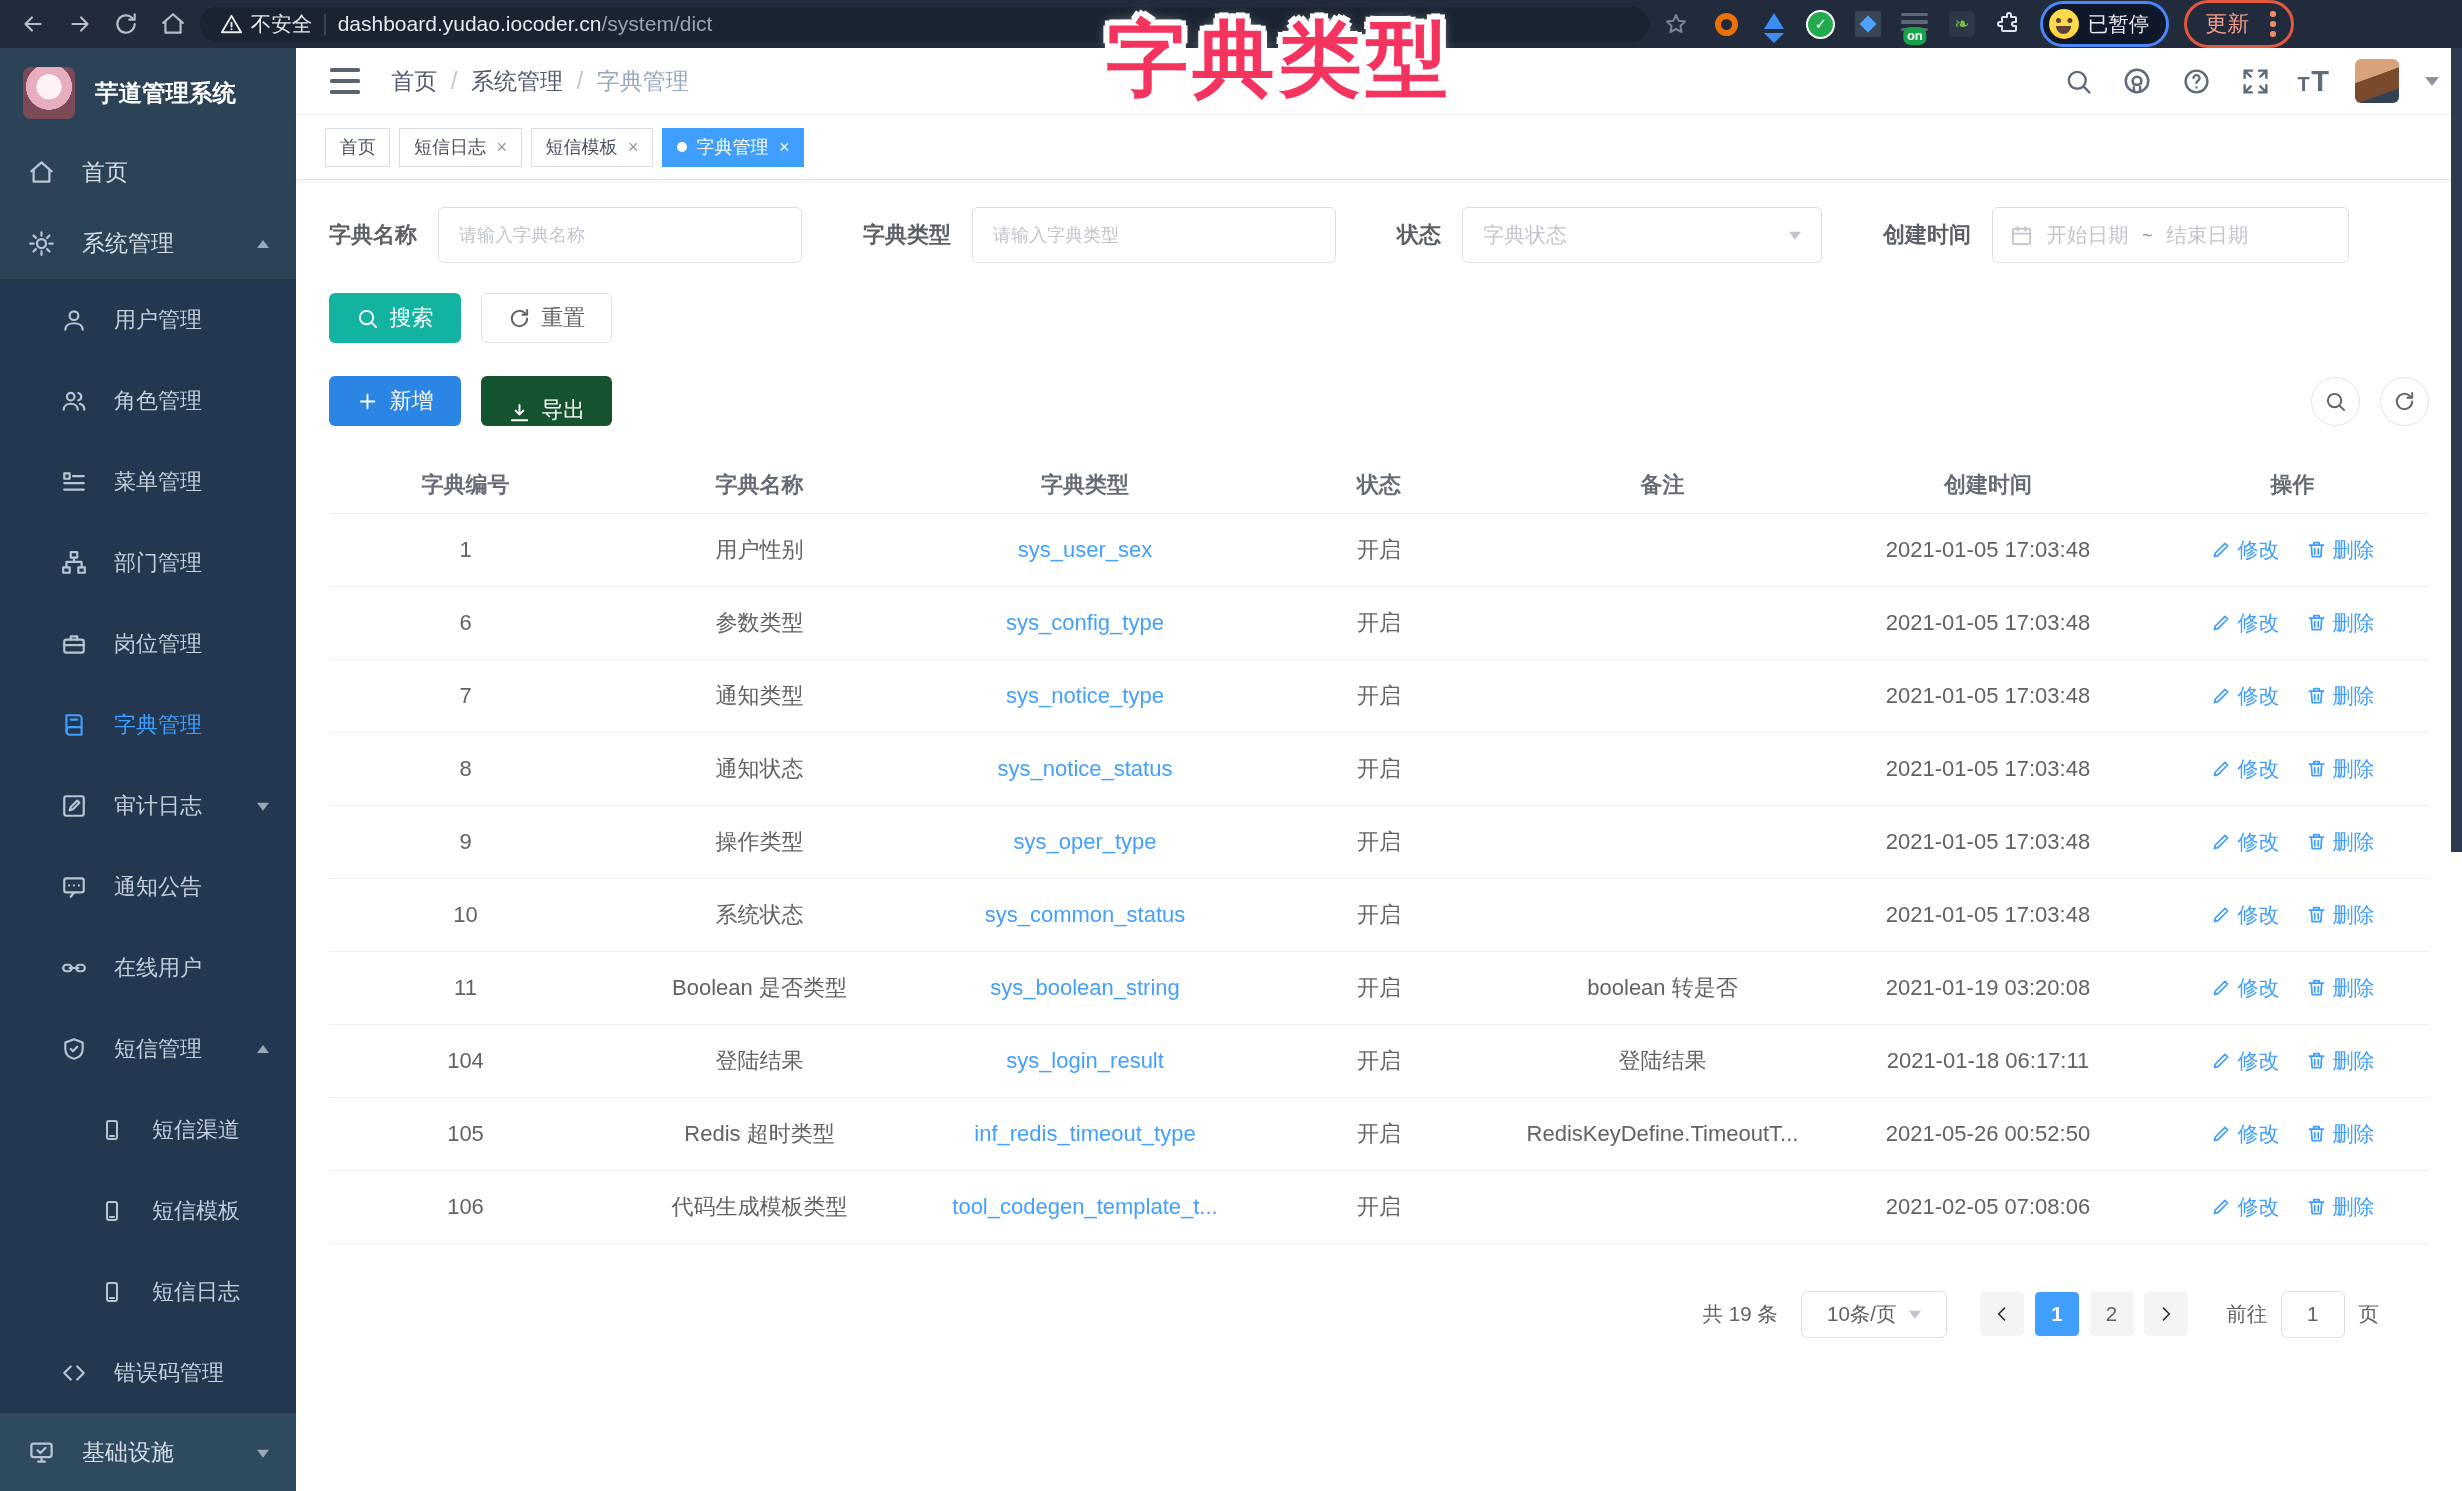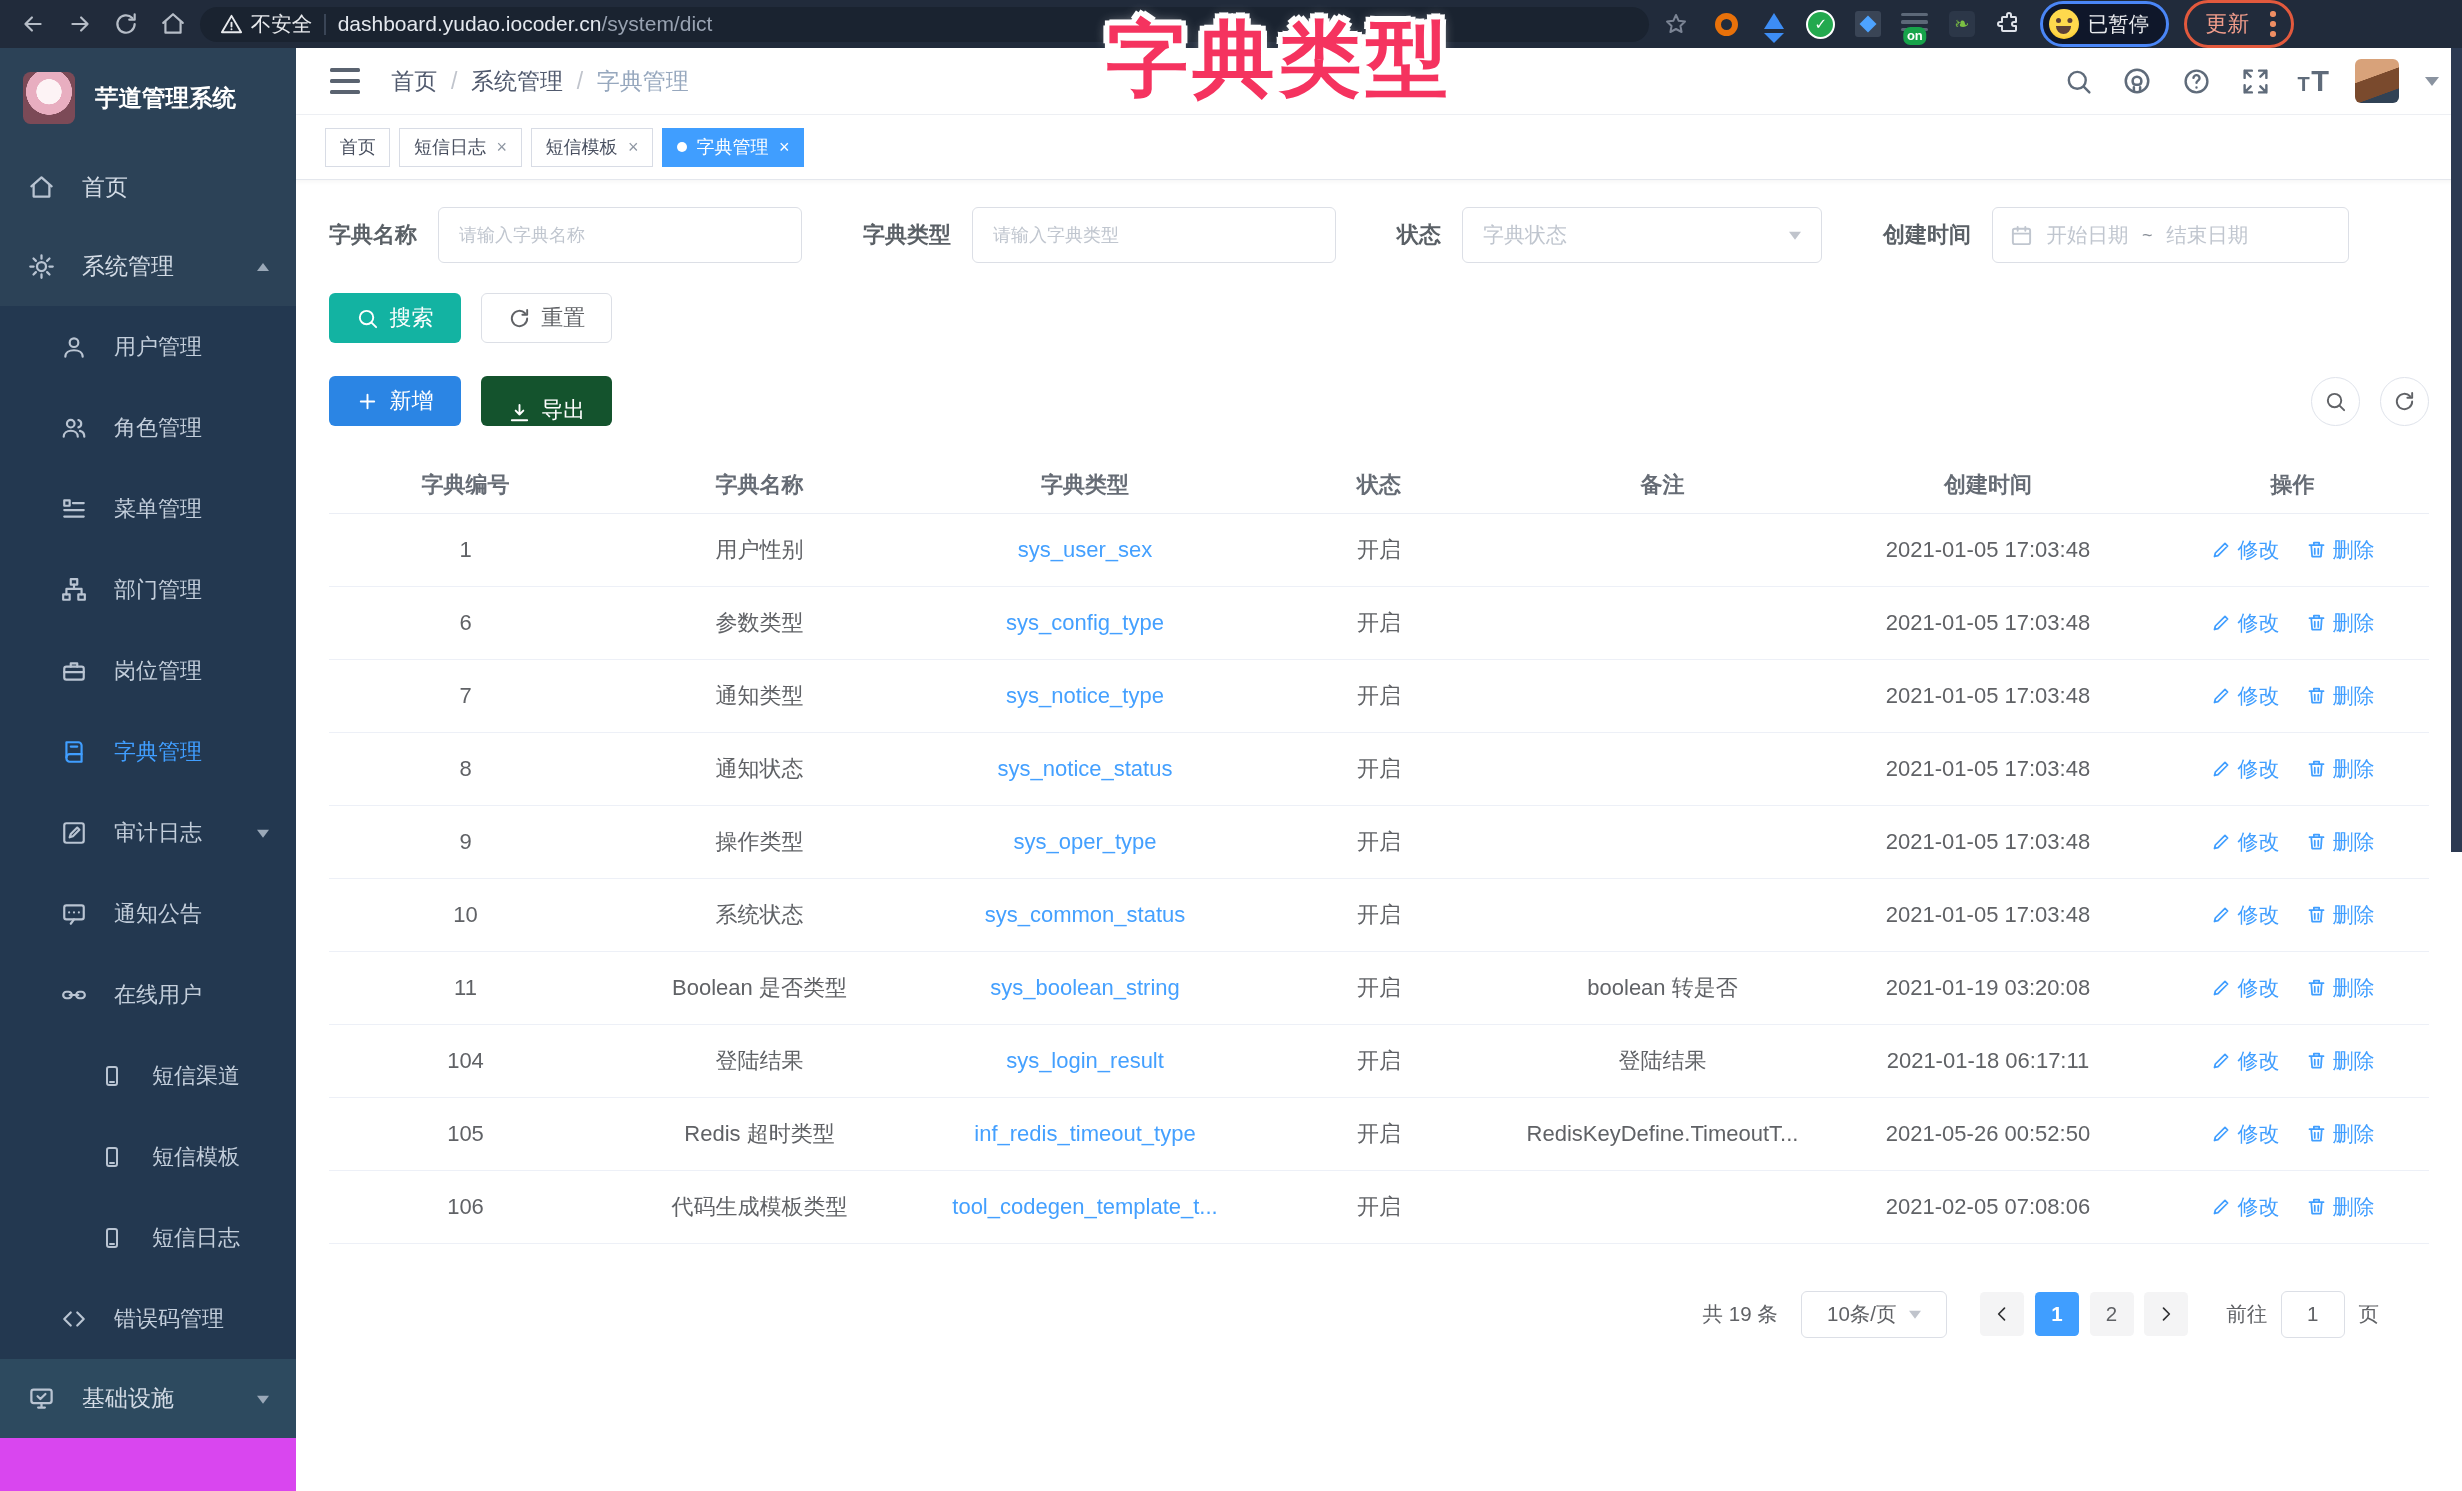--- a/index.html
+++ b/index.html
@@ -336,6 +336,16 @@
           </span>
         <span>在线用户</span>
       </div>
+      <div class="s-item">
+        <span class="s-ico">
+            <svg class="ic" width="26" height="26" viewBox="0 0 24 24">
+              <path d="M12 3l8 3v6c0 5-3.5 8-8 9-4.5-1-8-4-8-9V6z"></path>
+              <path d="M9 12l2 2 4-4"></path>
+            </svg>
+          </span>
+        <span>短信管理</span>
+        <span class="s-caret chev-up"></span>
+      </div>
       <div class="s-item lvl3">
         <span class="s-ico">
             <svg class="ic" width="24" height="24" viewBox="0 0 24 24">

